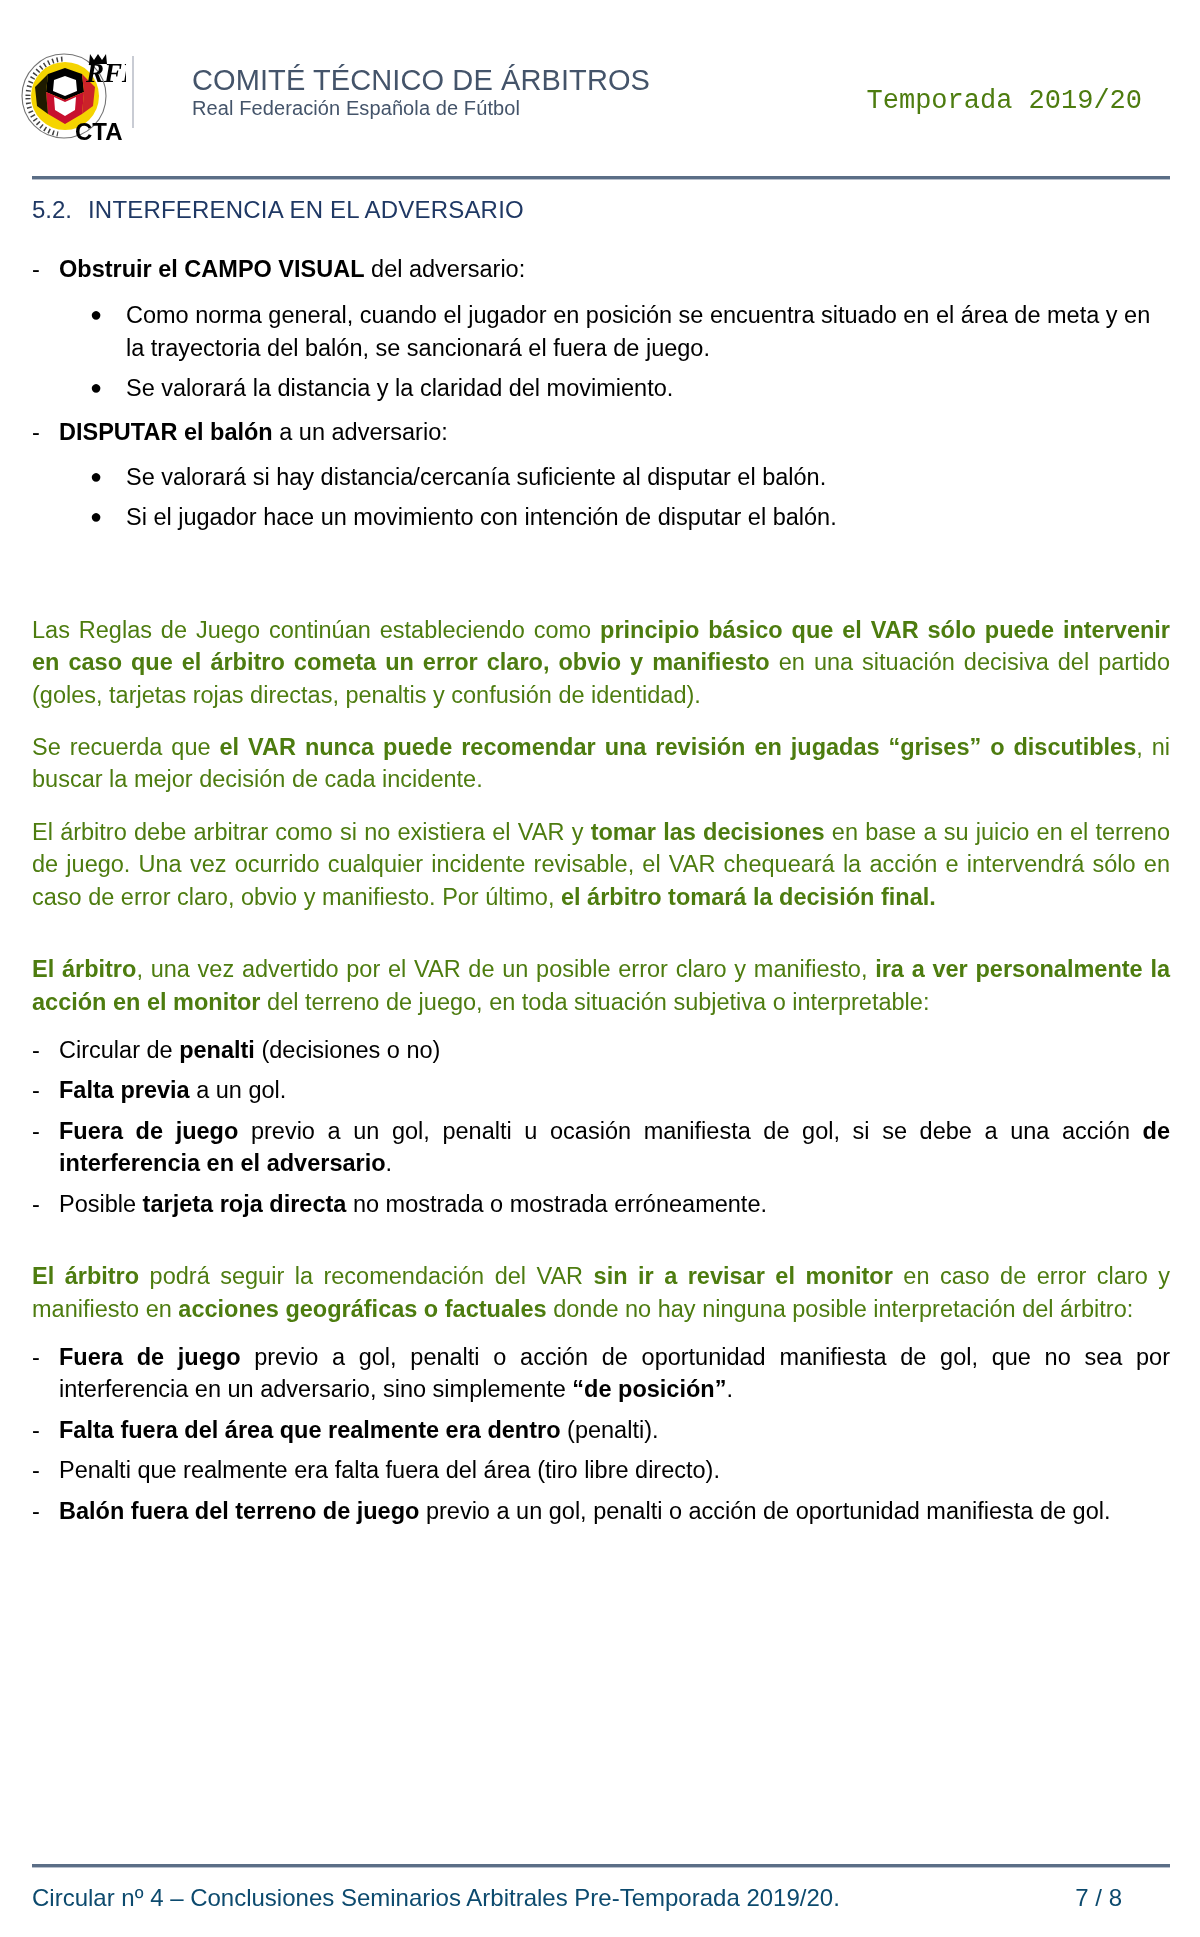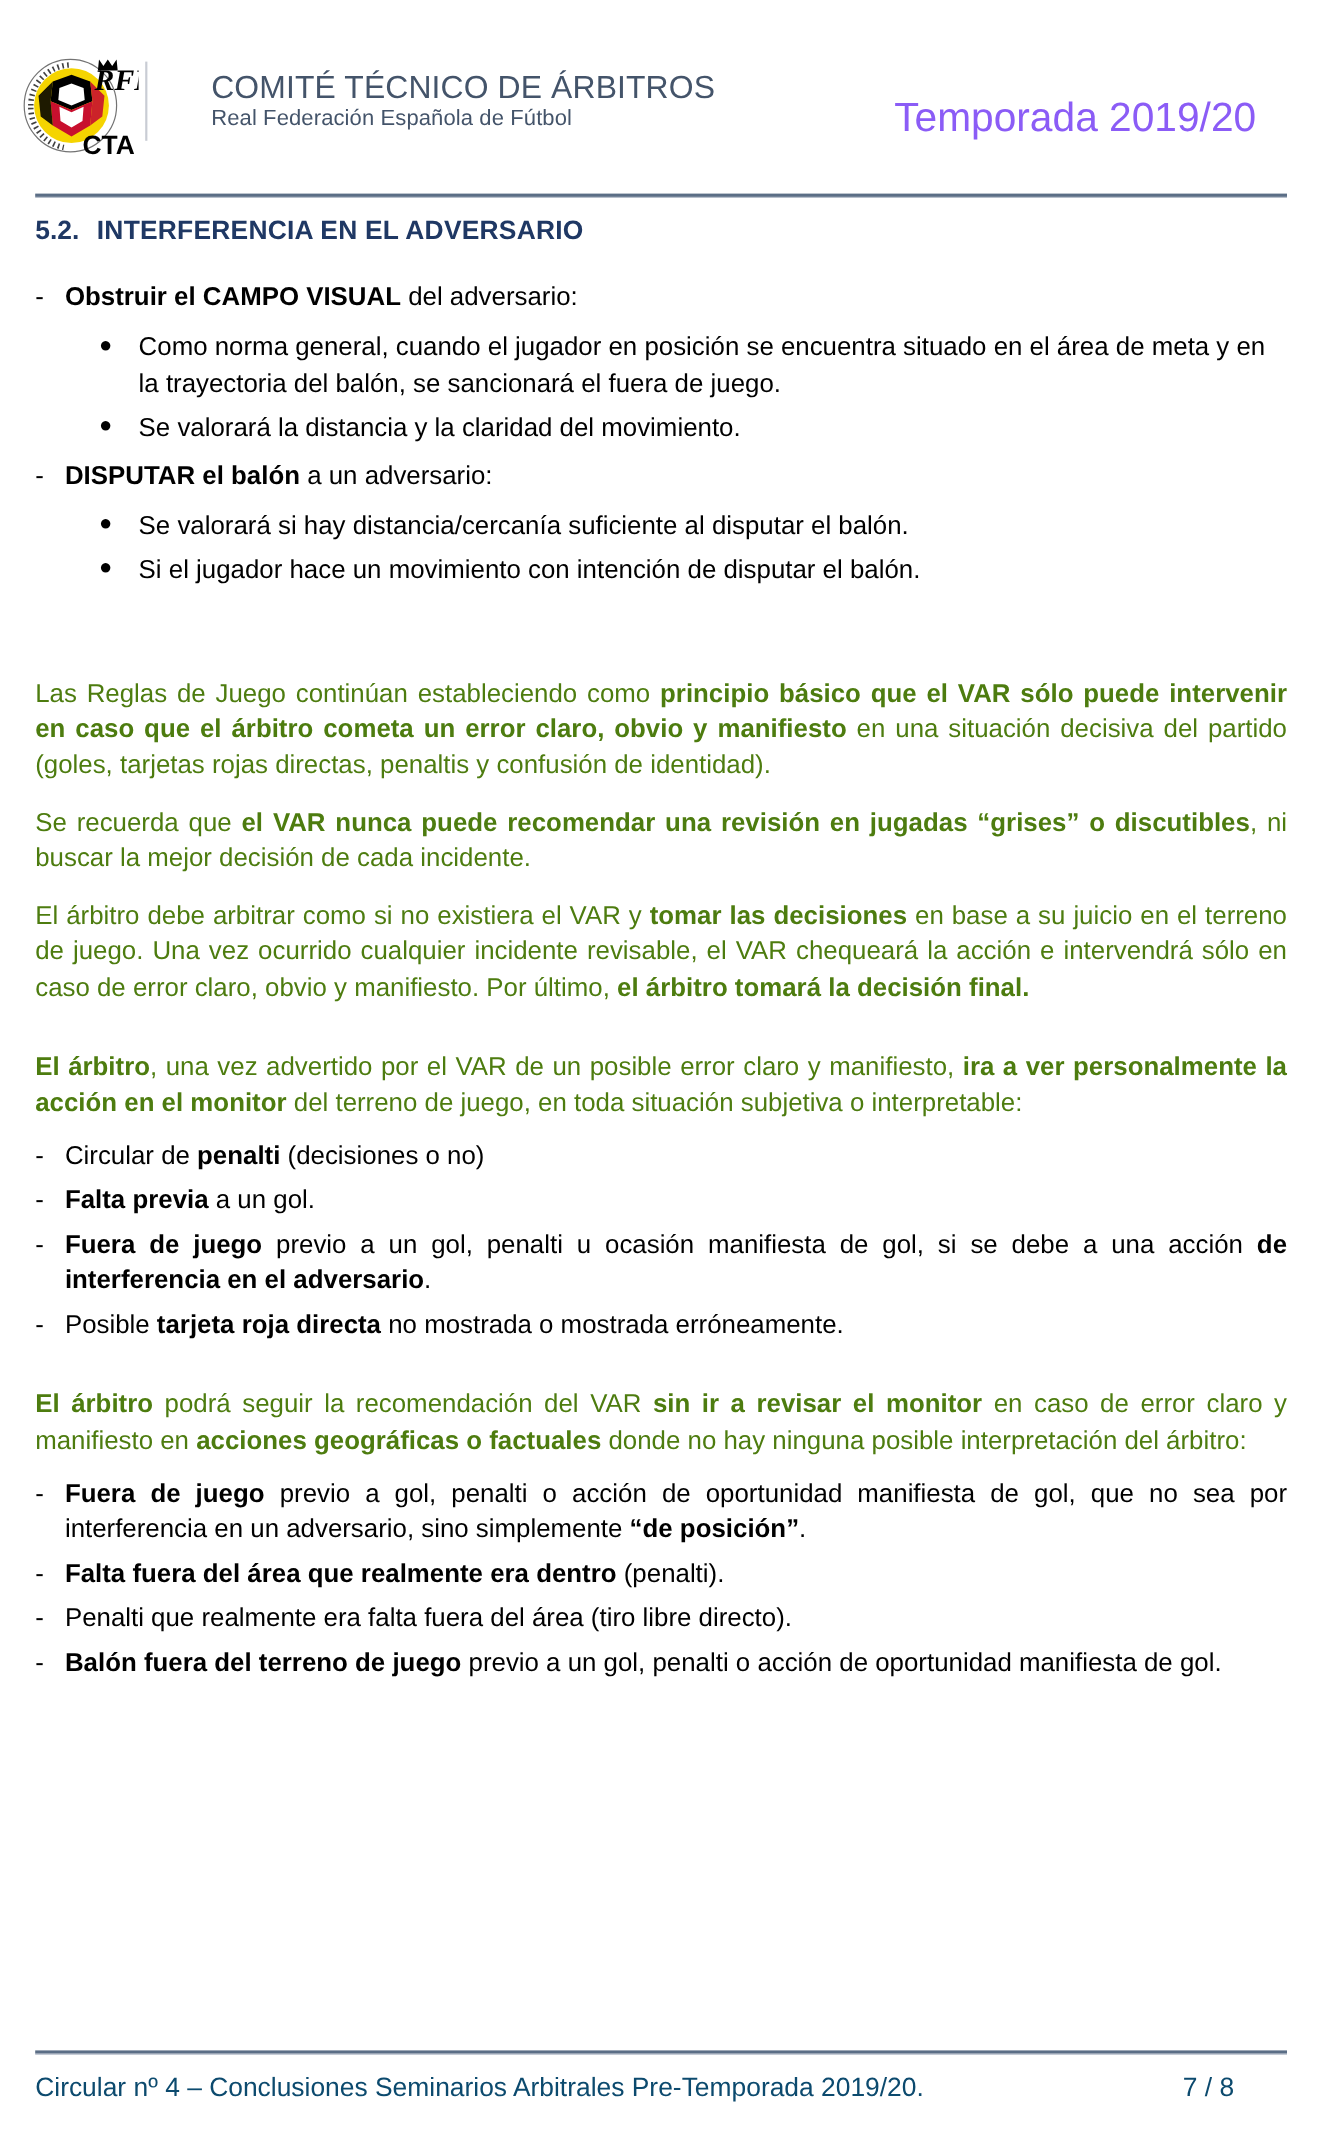--- a/index.html
+++ b/index.html
@@ -69,9 +69,10 @@
     position: absolute;
     right: 58px;
     top: 86px;
-    font-size: 37px;
-    color: #8b5cf6;
+    font-size: 27px;
+    color: #4d7c0f;
     white-space: nowrap;
+    font-family: Liberation Mono, monospace;
   }
 
   

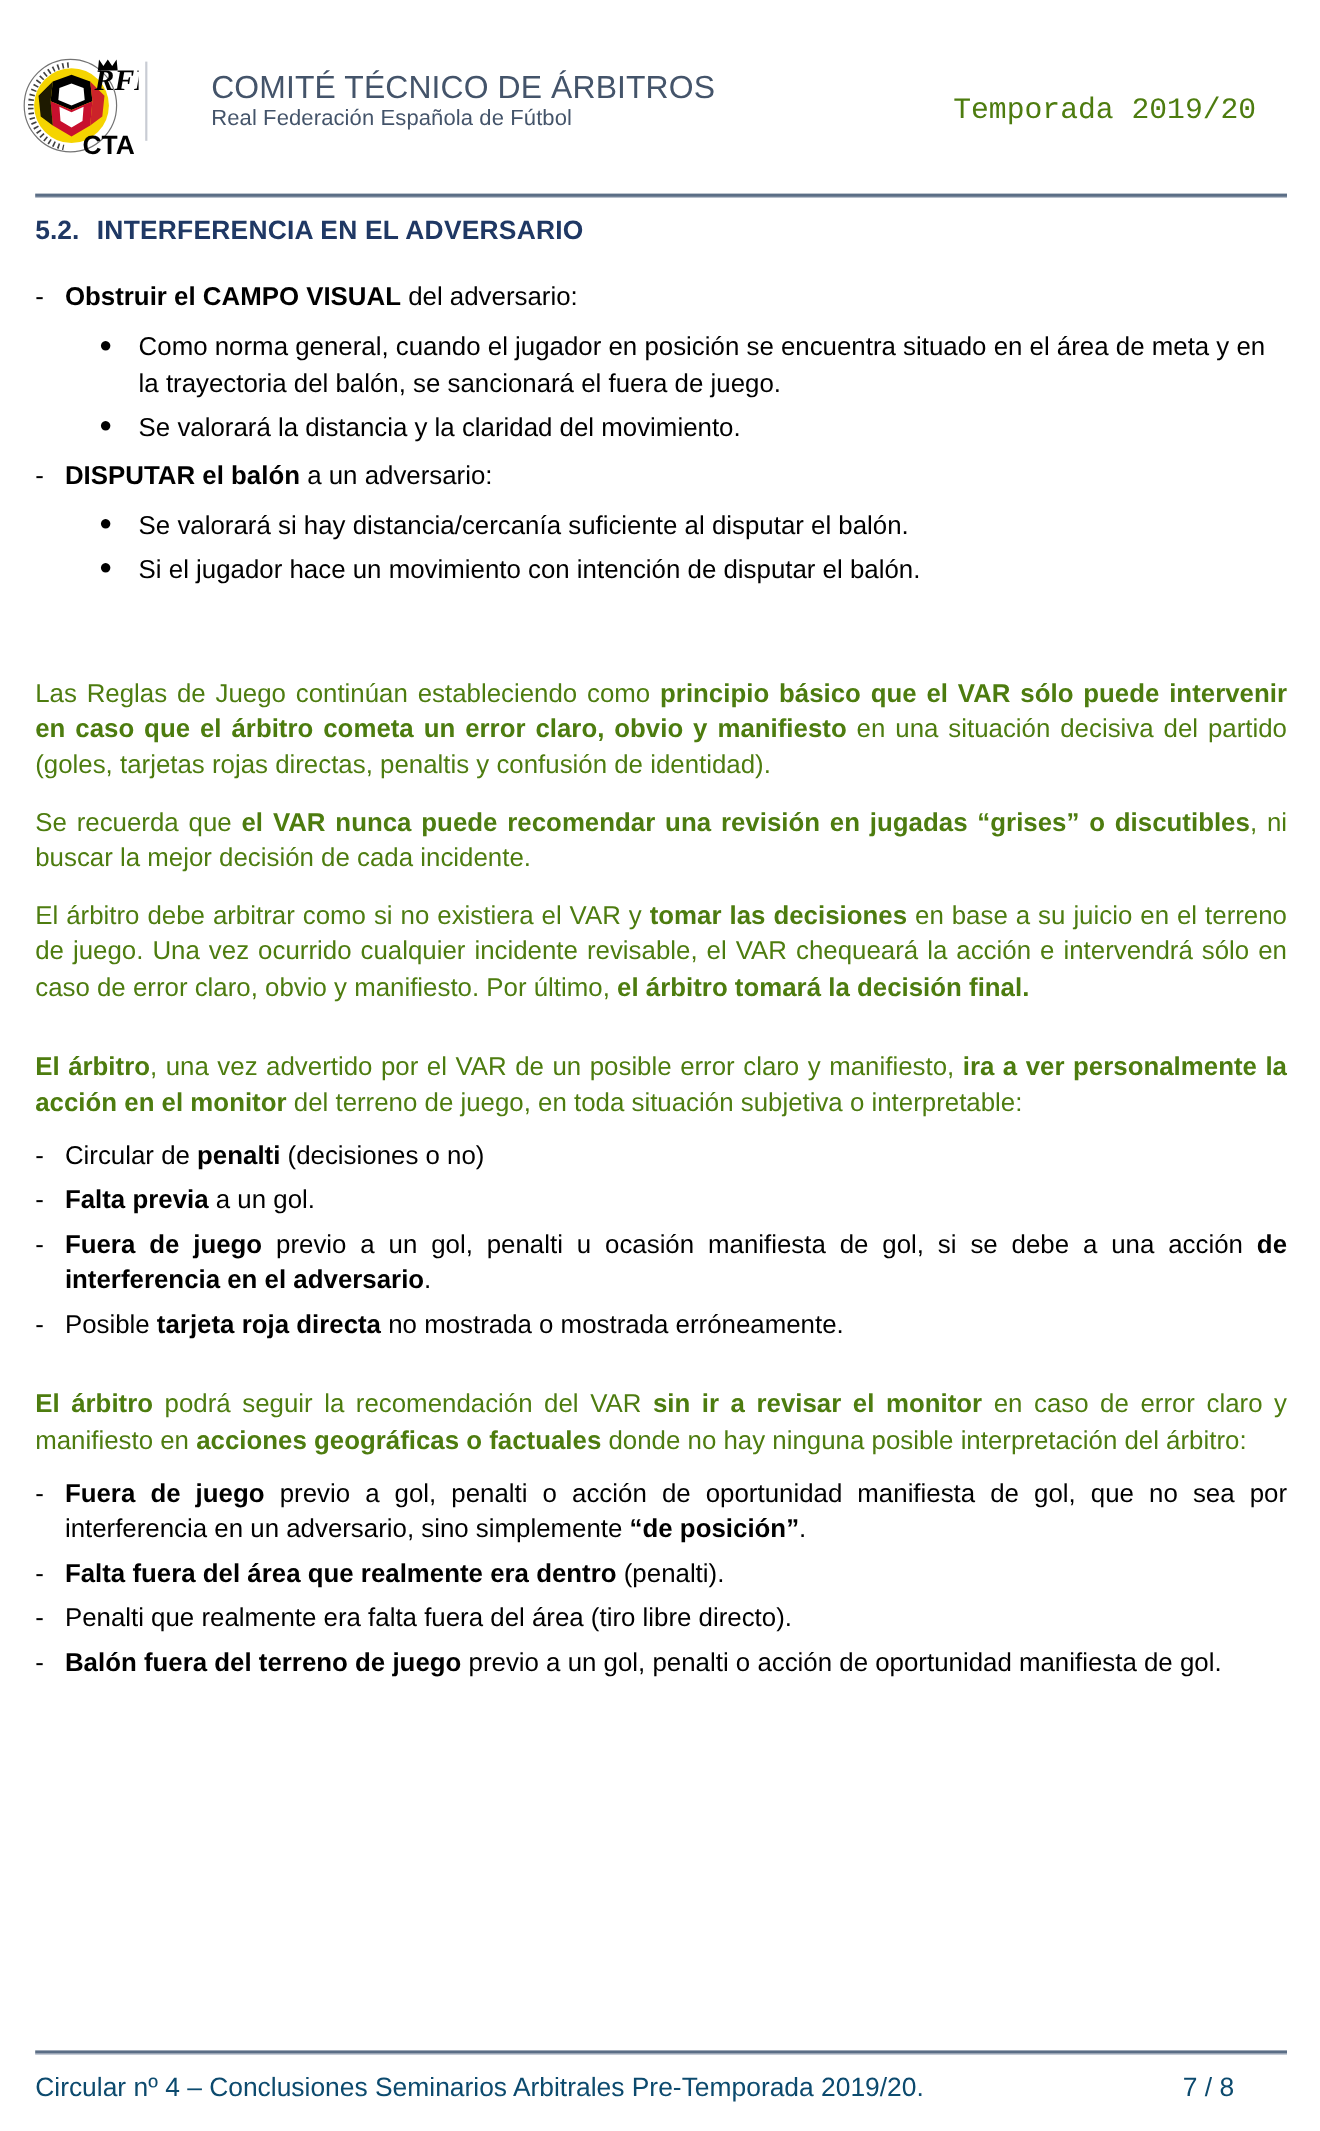--- a/index.html
+++ b/index.html
@@ -97,7 +97,7 @@
 
   h2.section-heading {
     font-size: 24px;
-    font-weight: bold;
+    font-weight: normal;
     color: #1f3864;
     margin: 0 0 0 0;
     padding: 0;

